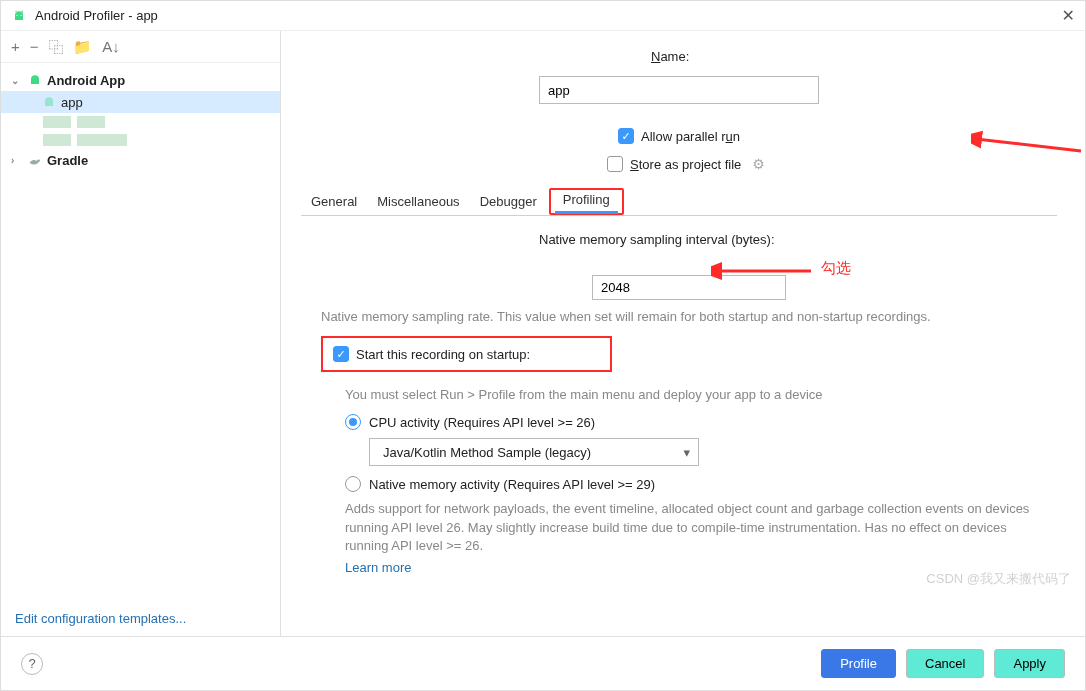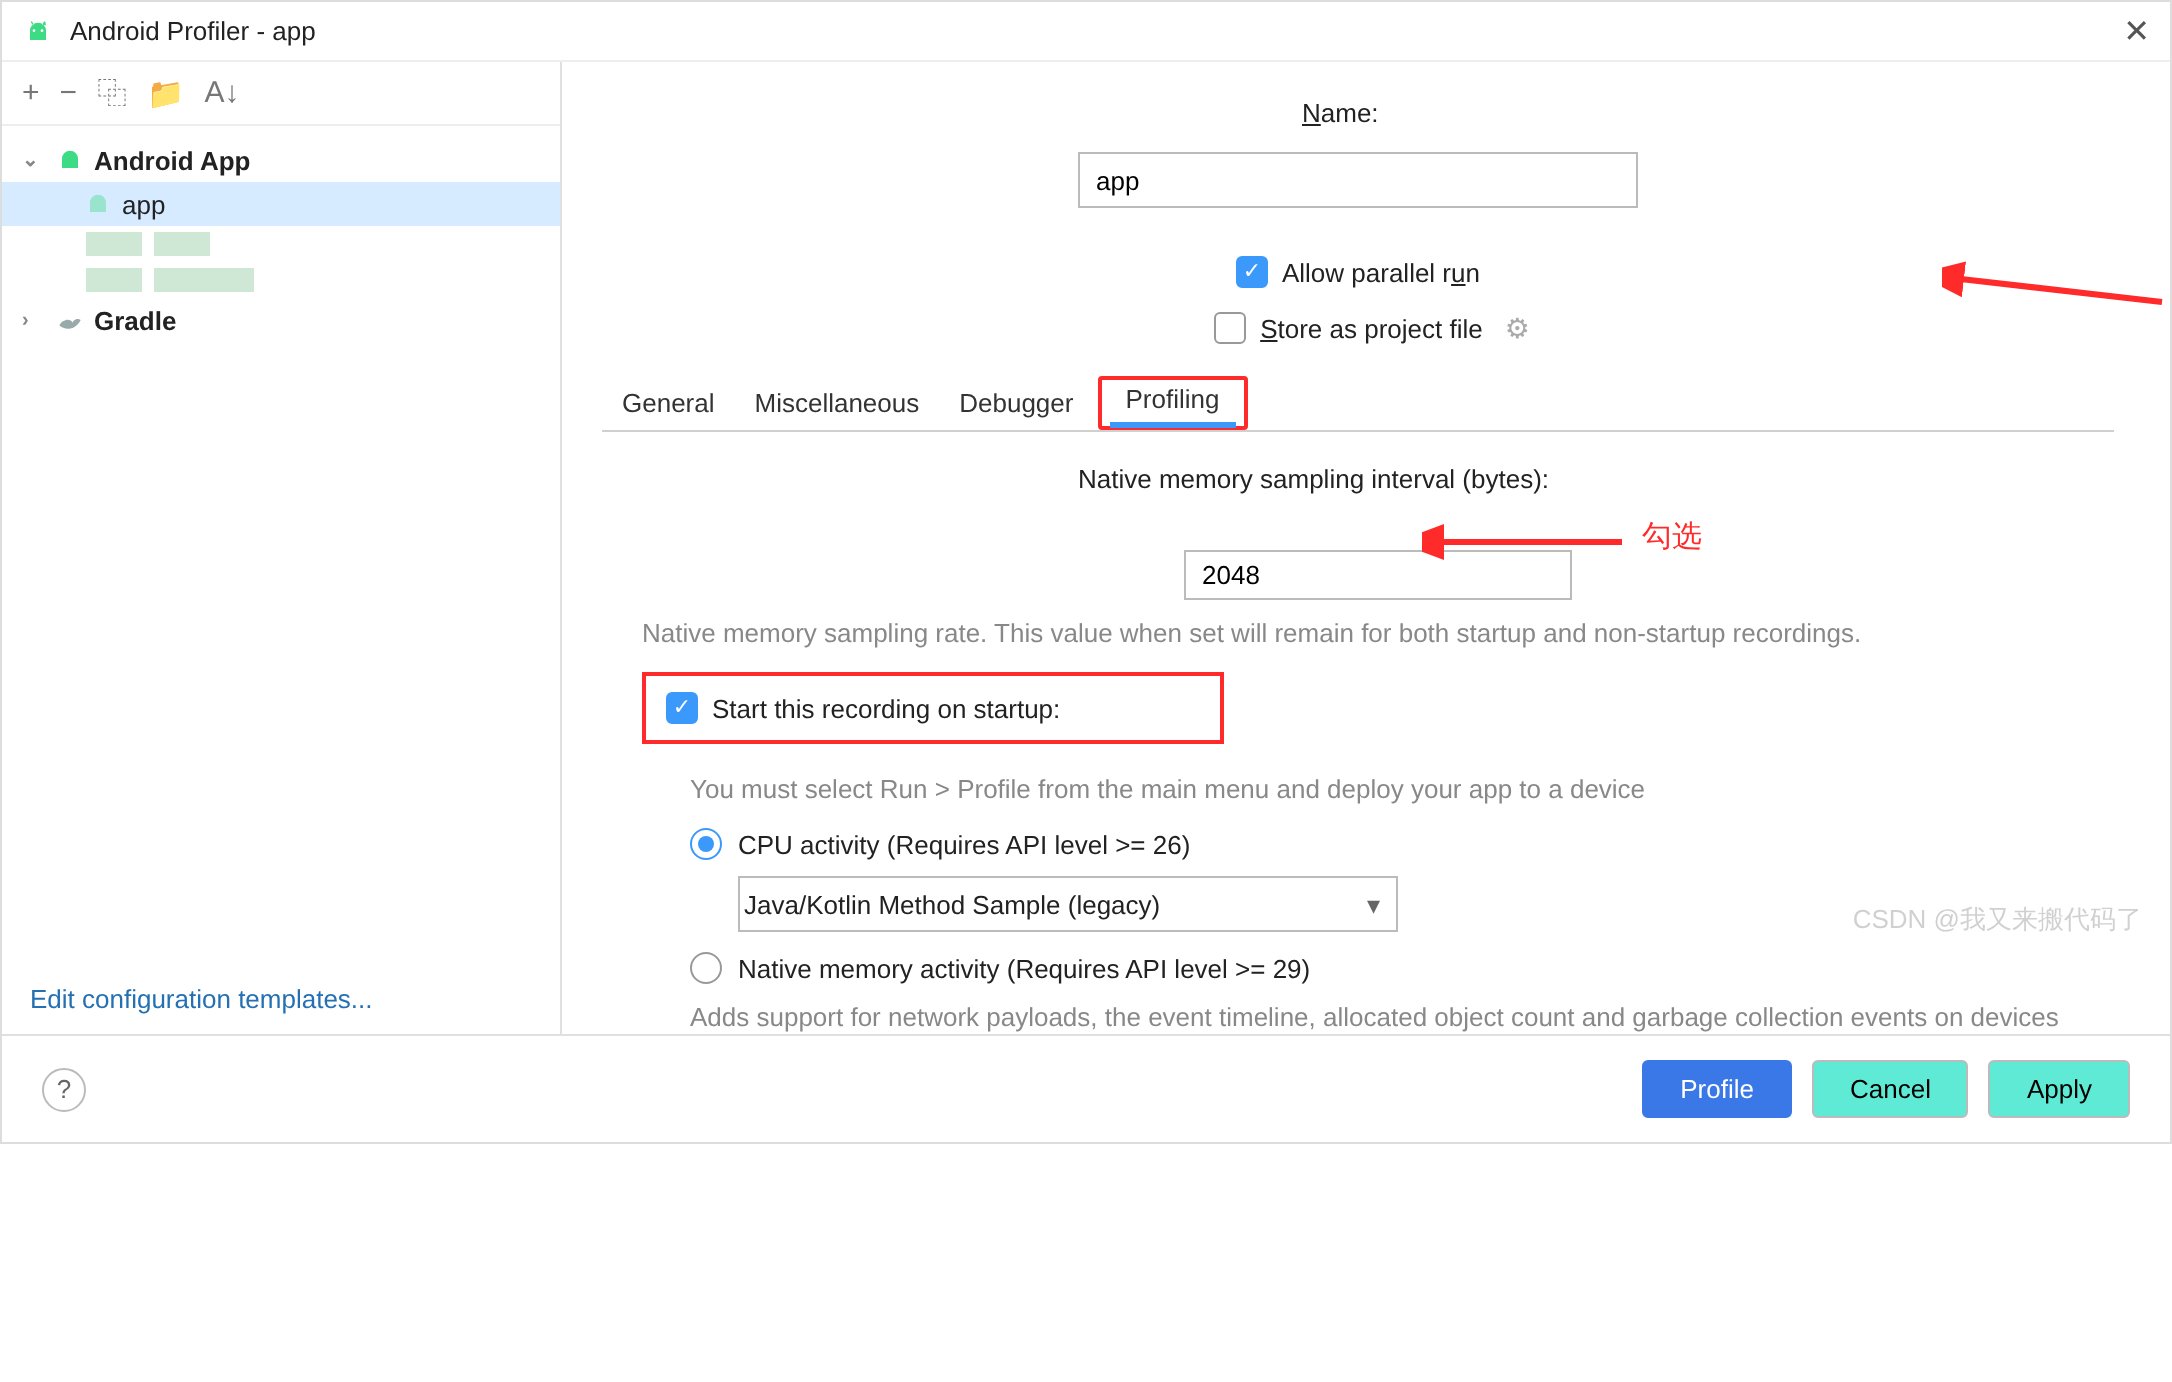--- a/index.html
+++ b/index.html
@@ -4,7 +4,7 @@
 <style>
 * { box-sizing: border-box; font-family: -apple-system, "Segoe UI", Arial, sans-serif; font-size: 13px; }
 body { margin: 0; background: #fff; color: #222; }
-.window { width: 1086px; height: 572px; display: flex; flex-direction: column; border: 1px solid #ddd; }
+.window { width: 1086px; height: 691px; display: flex; flex-direction: column; border: 1px solid #ddd; }
 .titlebar { height: 30px; display: flex; align-items: center; padding: 0 10px; border-bottom: 1px solid #eee; }
 .title-icon { width: 16px; height: 16px; margin-right: 8px; }
 .title-text { flex: 1; }

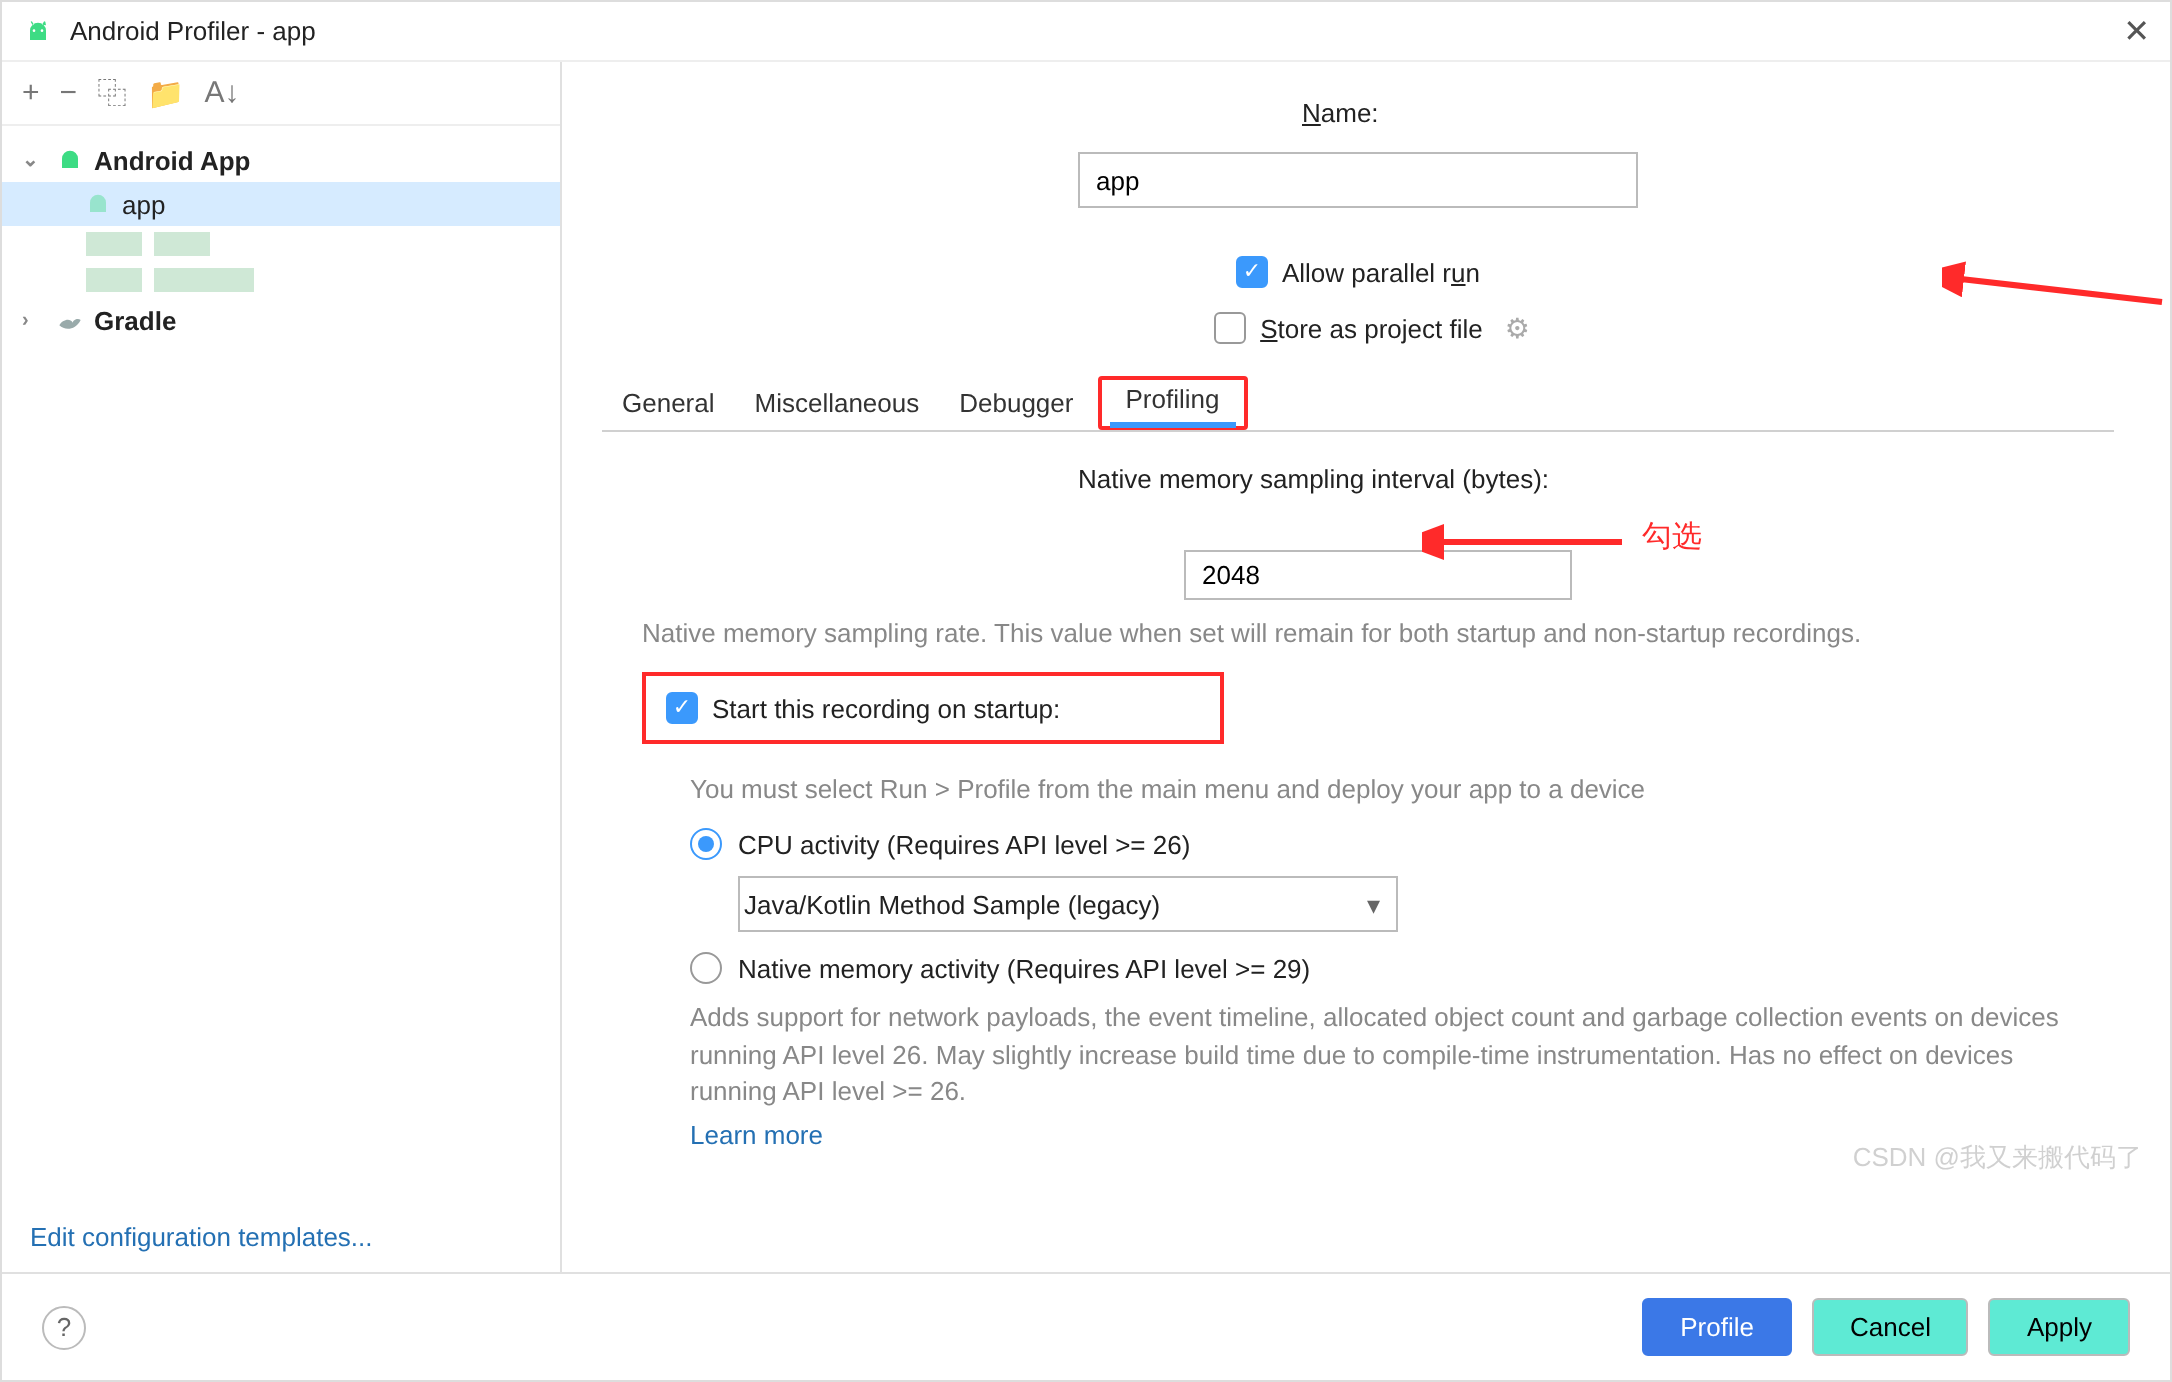--- a/index.html
+++ b/index.html
@@ -47,7 +47,7 @@
 .radio { width: 16px; height: 16px; border: 1px solid #999; border-radius: 50%; display: flex; align-items: center; justify-content: center; }
 .radio.checked { border-color:#3b99fc; }
 .radio.checked::after { content: ""; width: 8px; height: 8px; background: #3b99fc; border-radius: 50%; }
-.select { border: 1px solid #bbb; padding: 4px 28px 4px 2px; height: 28px; width: 330px; background: #fff; position: relative; display: flex; align-items: center; margin: 6px 0 10px 0; }
+.select { border: 1px solid #bbb; padding: 4px 28px 4px 13px; height: 28px; width: 330px; background: #fff; position: relative; display: flex; align-items: center; margin: 6px 0 10px 0; }
 .select::after { content: "▾"; position: absolute; right: 8px; color: #666; }
 .footer { border-top: 1px solid #e0e0e0; padding: 12px 20px; display: flex; align-items: center; gap: 10px; }
 .help-btn { width: 22px; height: 22px; border: 1px solid #bbb; border-radius: 50%; display: flex; align-items: center; justify-content: center; color: #666; cursor: pointer; }

